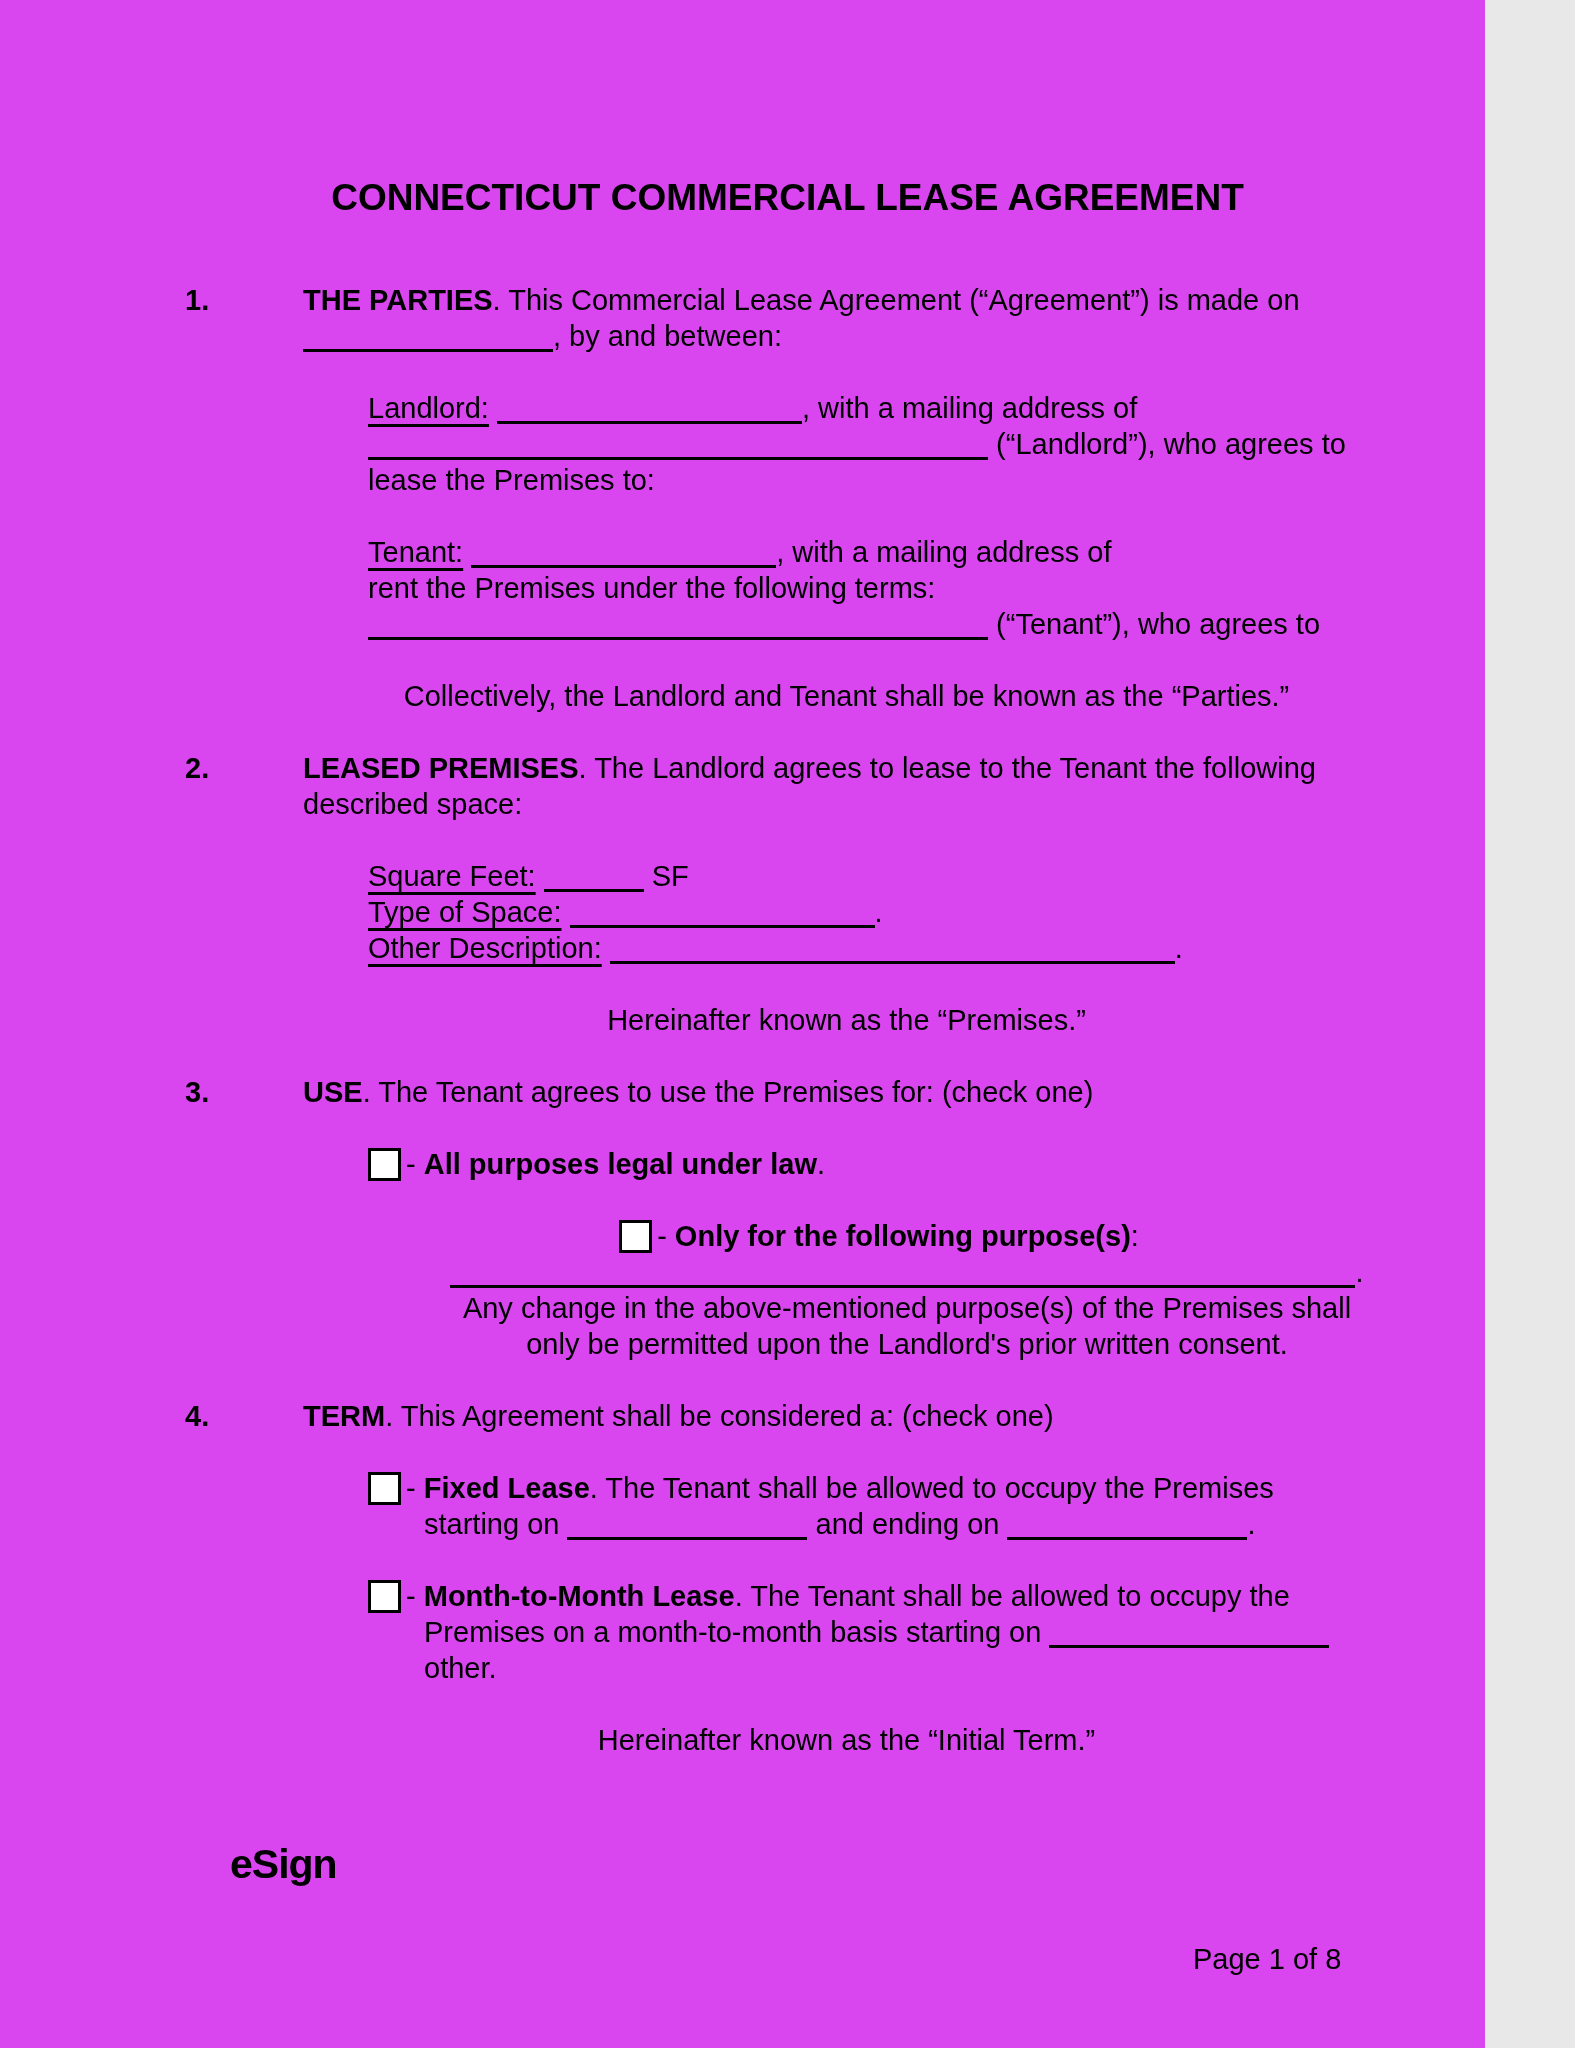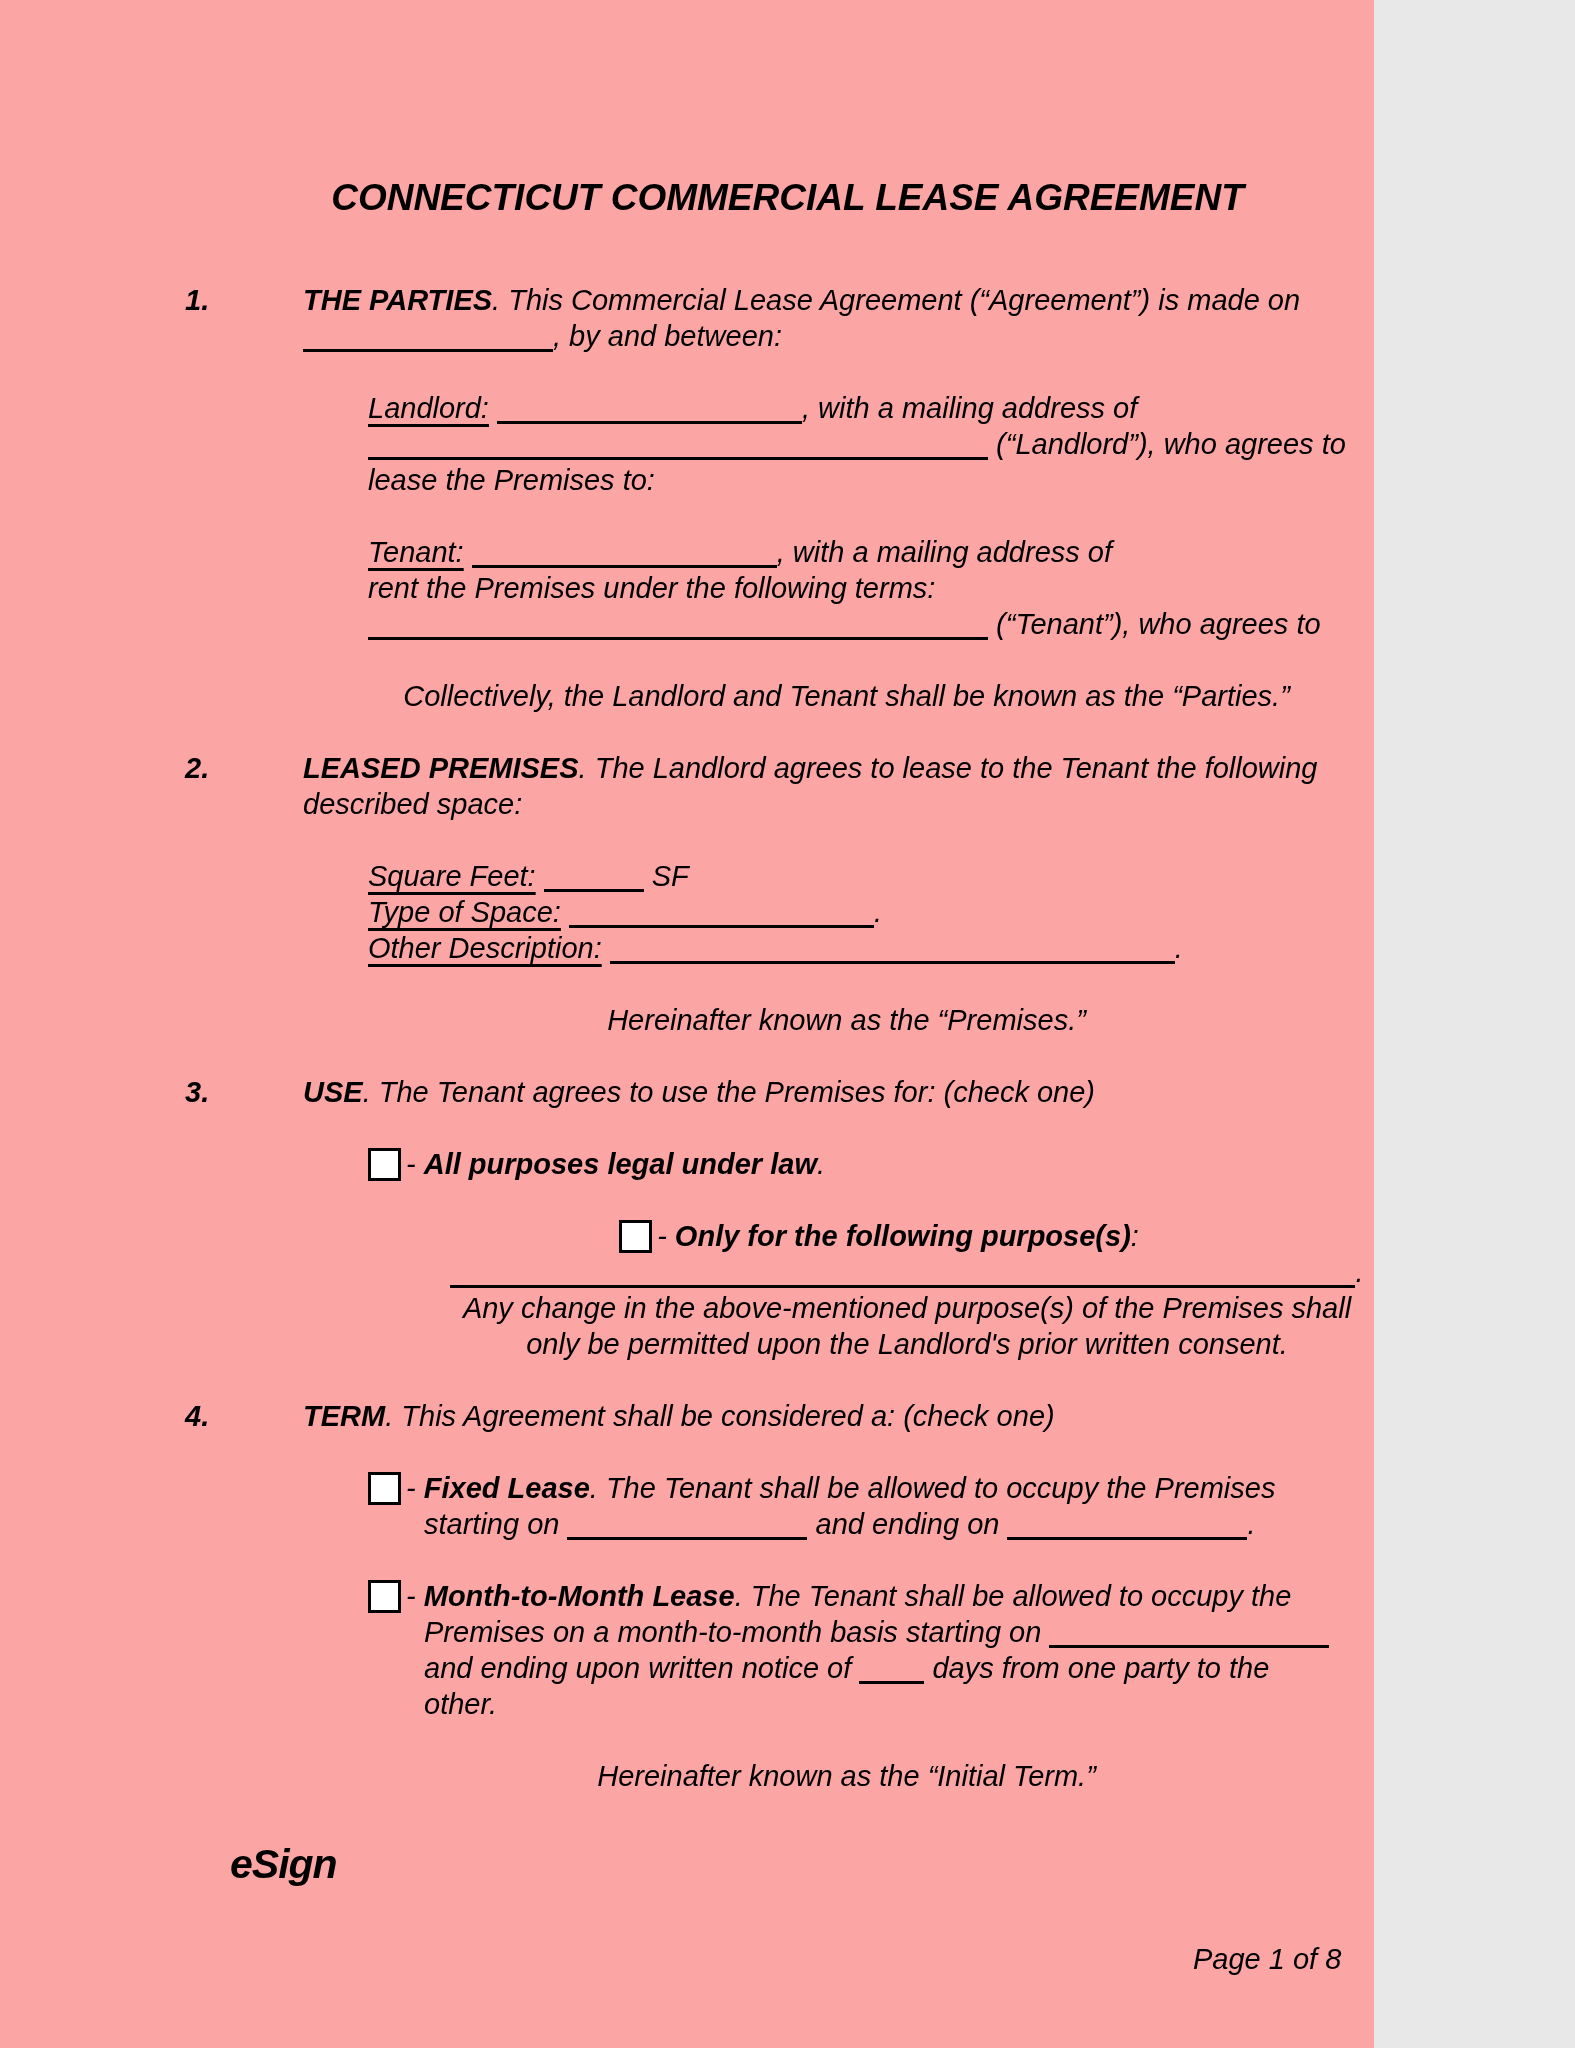--- a/index.html
+++ b/index.html
@@ -5,14 +5,13 @@
   html,body { margin:0; padding:0; background:#e8e8e8; }
   .page {
     position:relative;
-    width:1374px; height:2048px;
-    background:#fca5a5;
+    width:1485px; height:2048px;
+    background:#d946ef;
     color:#000;
     font-family:"Liberation Sans", sans-serif;
     font-size:29px;
     line-height:36px;
     overflow:hidden;
-    font-style:italic;
   }
   .content { position:absolute; left:185px; top:176px; width:1205px; }
   .title {

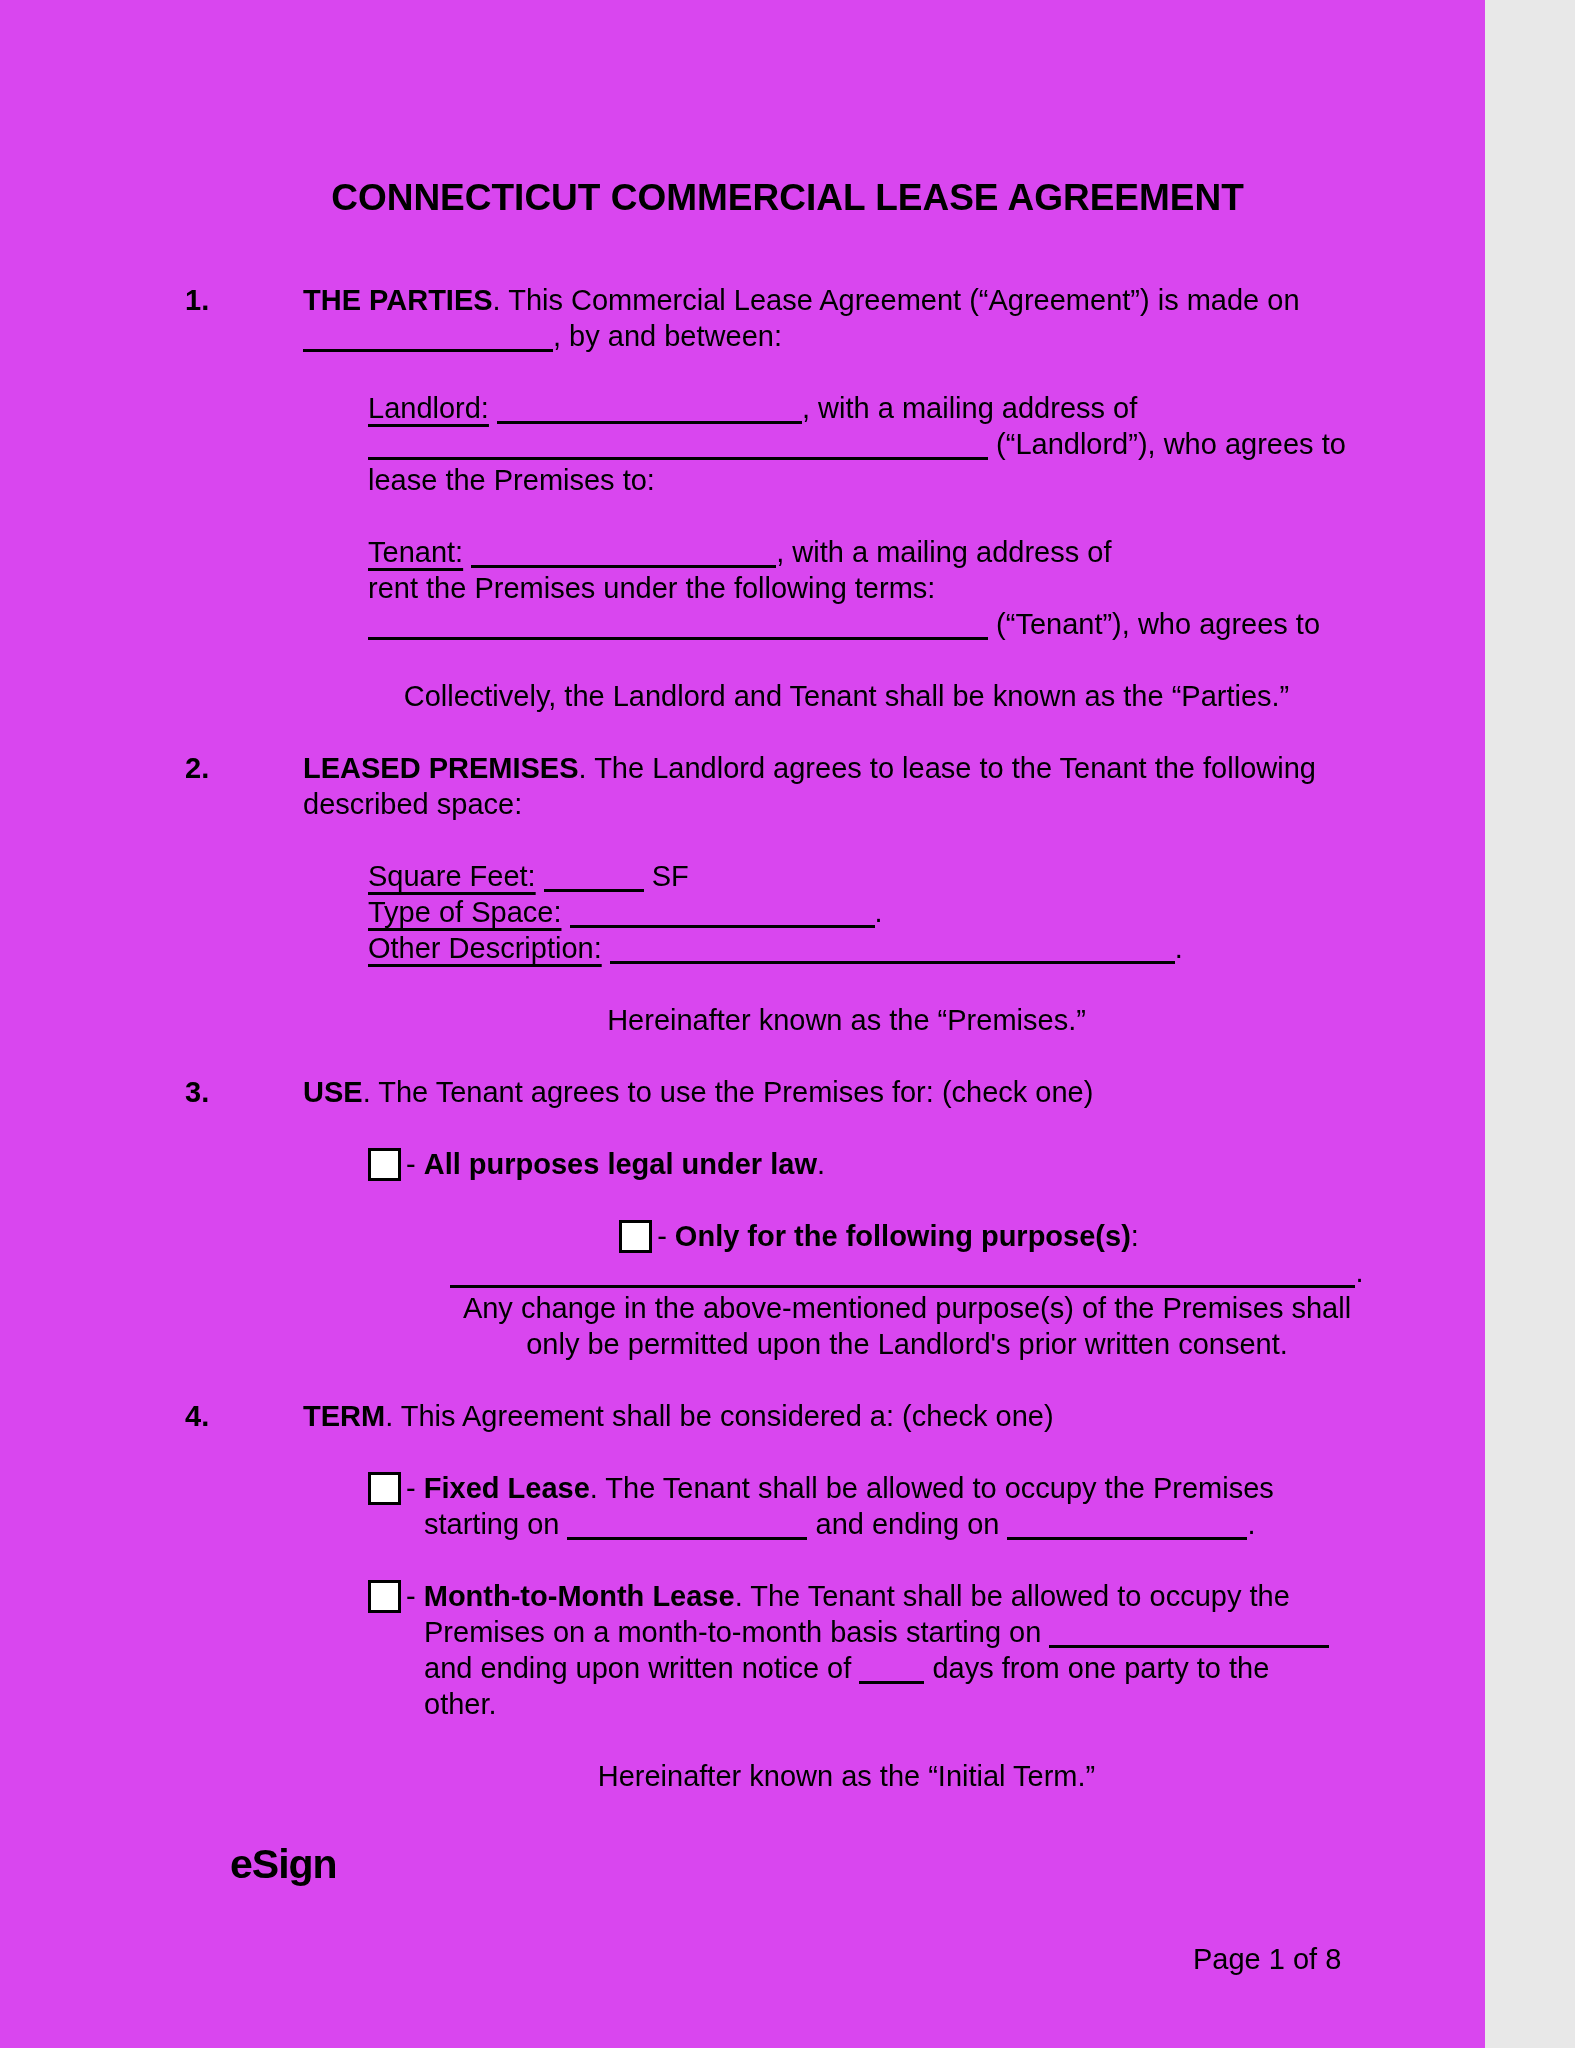--- a/index.html
+++ b/index.html
@@ -127,7 +127,6 @@
         <div class="p sub">
           <div class="ln"><span class="cb"></span><span>-</span> <span class="b">Month-to-Month Lease</span><span>. The Tenant shall be allowed to occupy the</span></div>
           <div class="cl ln"><span>Premises on a month-to-month basis starting on</span> <span class="bl w280"></span></div>
-          <div class="cl ln"><span>and ending upon written notice of</span> <span class="bl w65"></span> <span>days from one party to the</span></div>
           <div class="cl ln">other.</div>
         </div>
         <div class="p ln">Hereinafter known as the “Initial Term.”</div>

